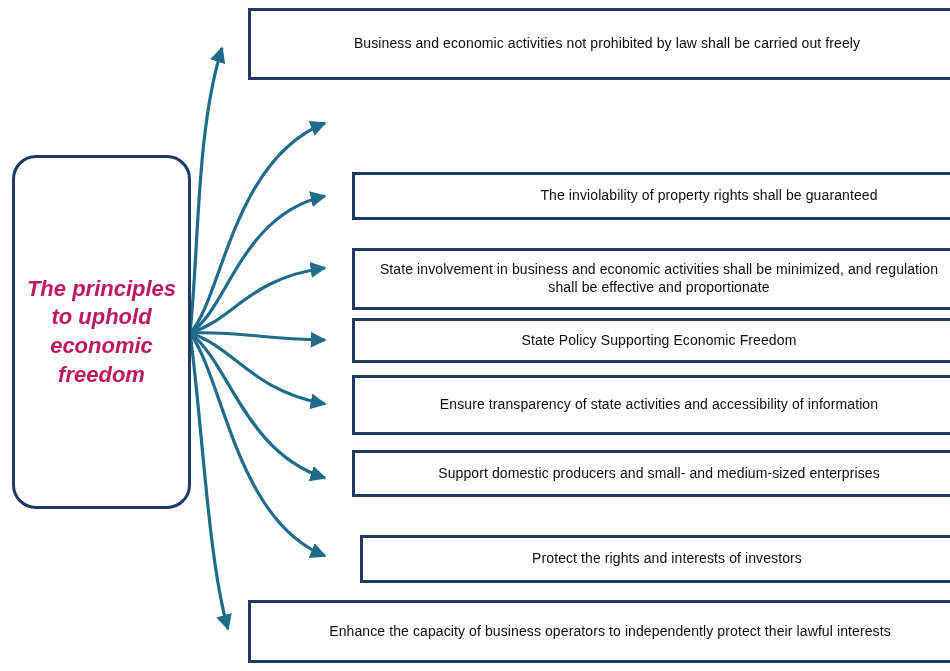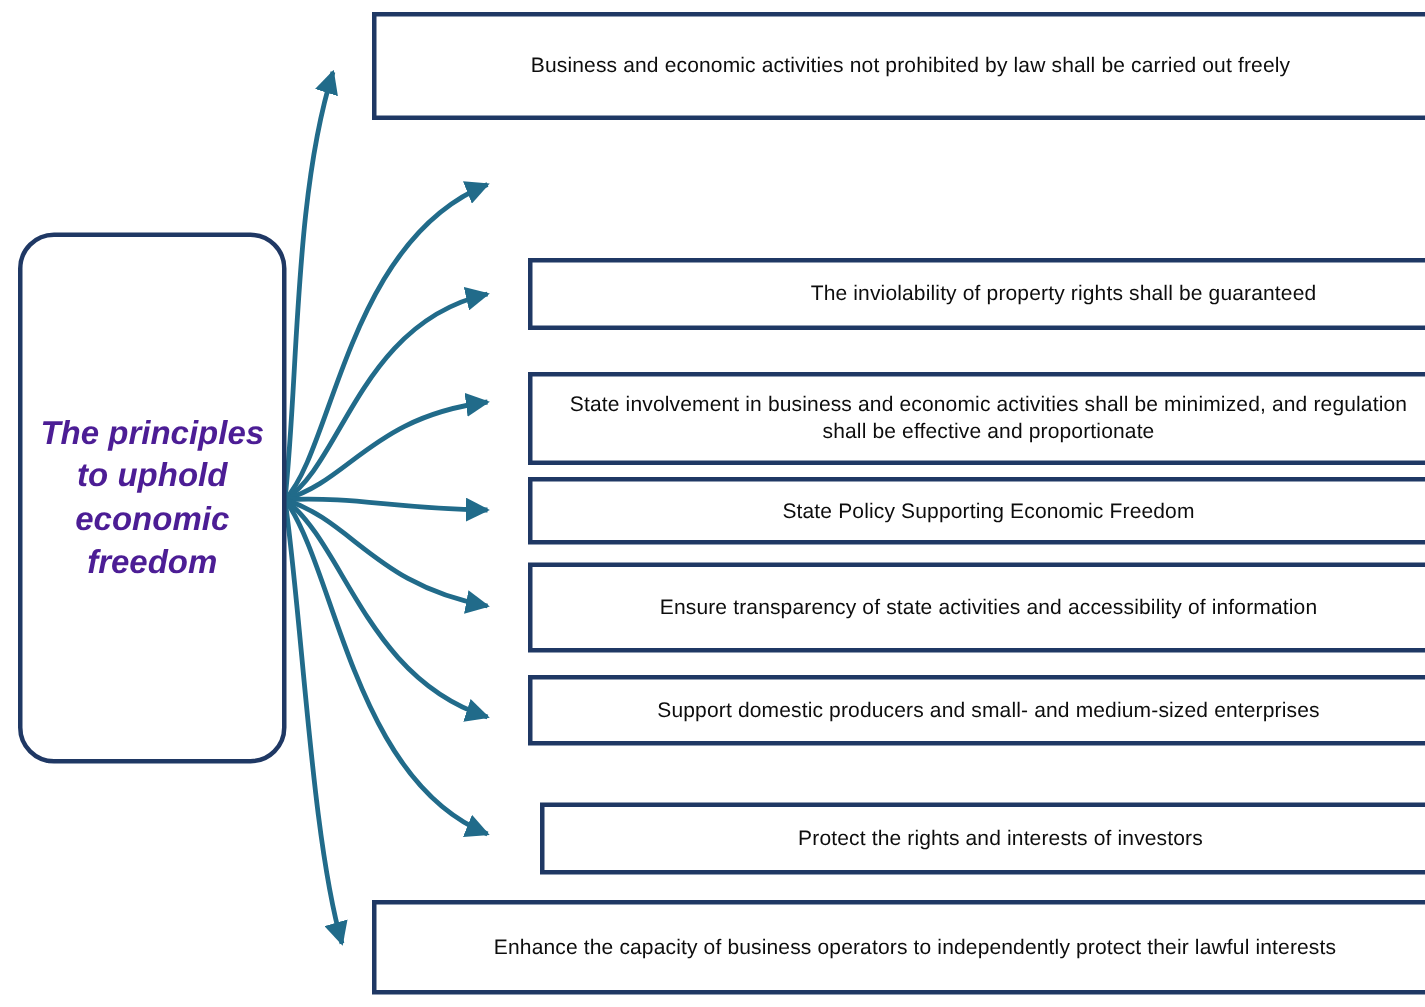--- a/index.html
+++ b/index.html
@@ -64,7 +64,7 @@
   #root-node .root-text {
     display: block;
     width: 100%;
-    color: #4c1d95;
+    color: #be185d;
     font-weight: bold;
     font-style: italic;
     font-size: 22px;

